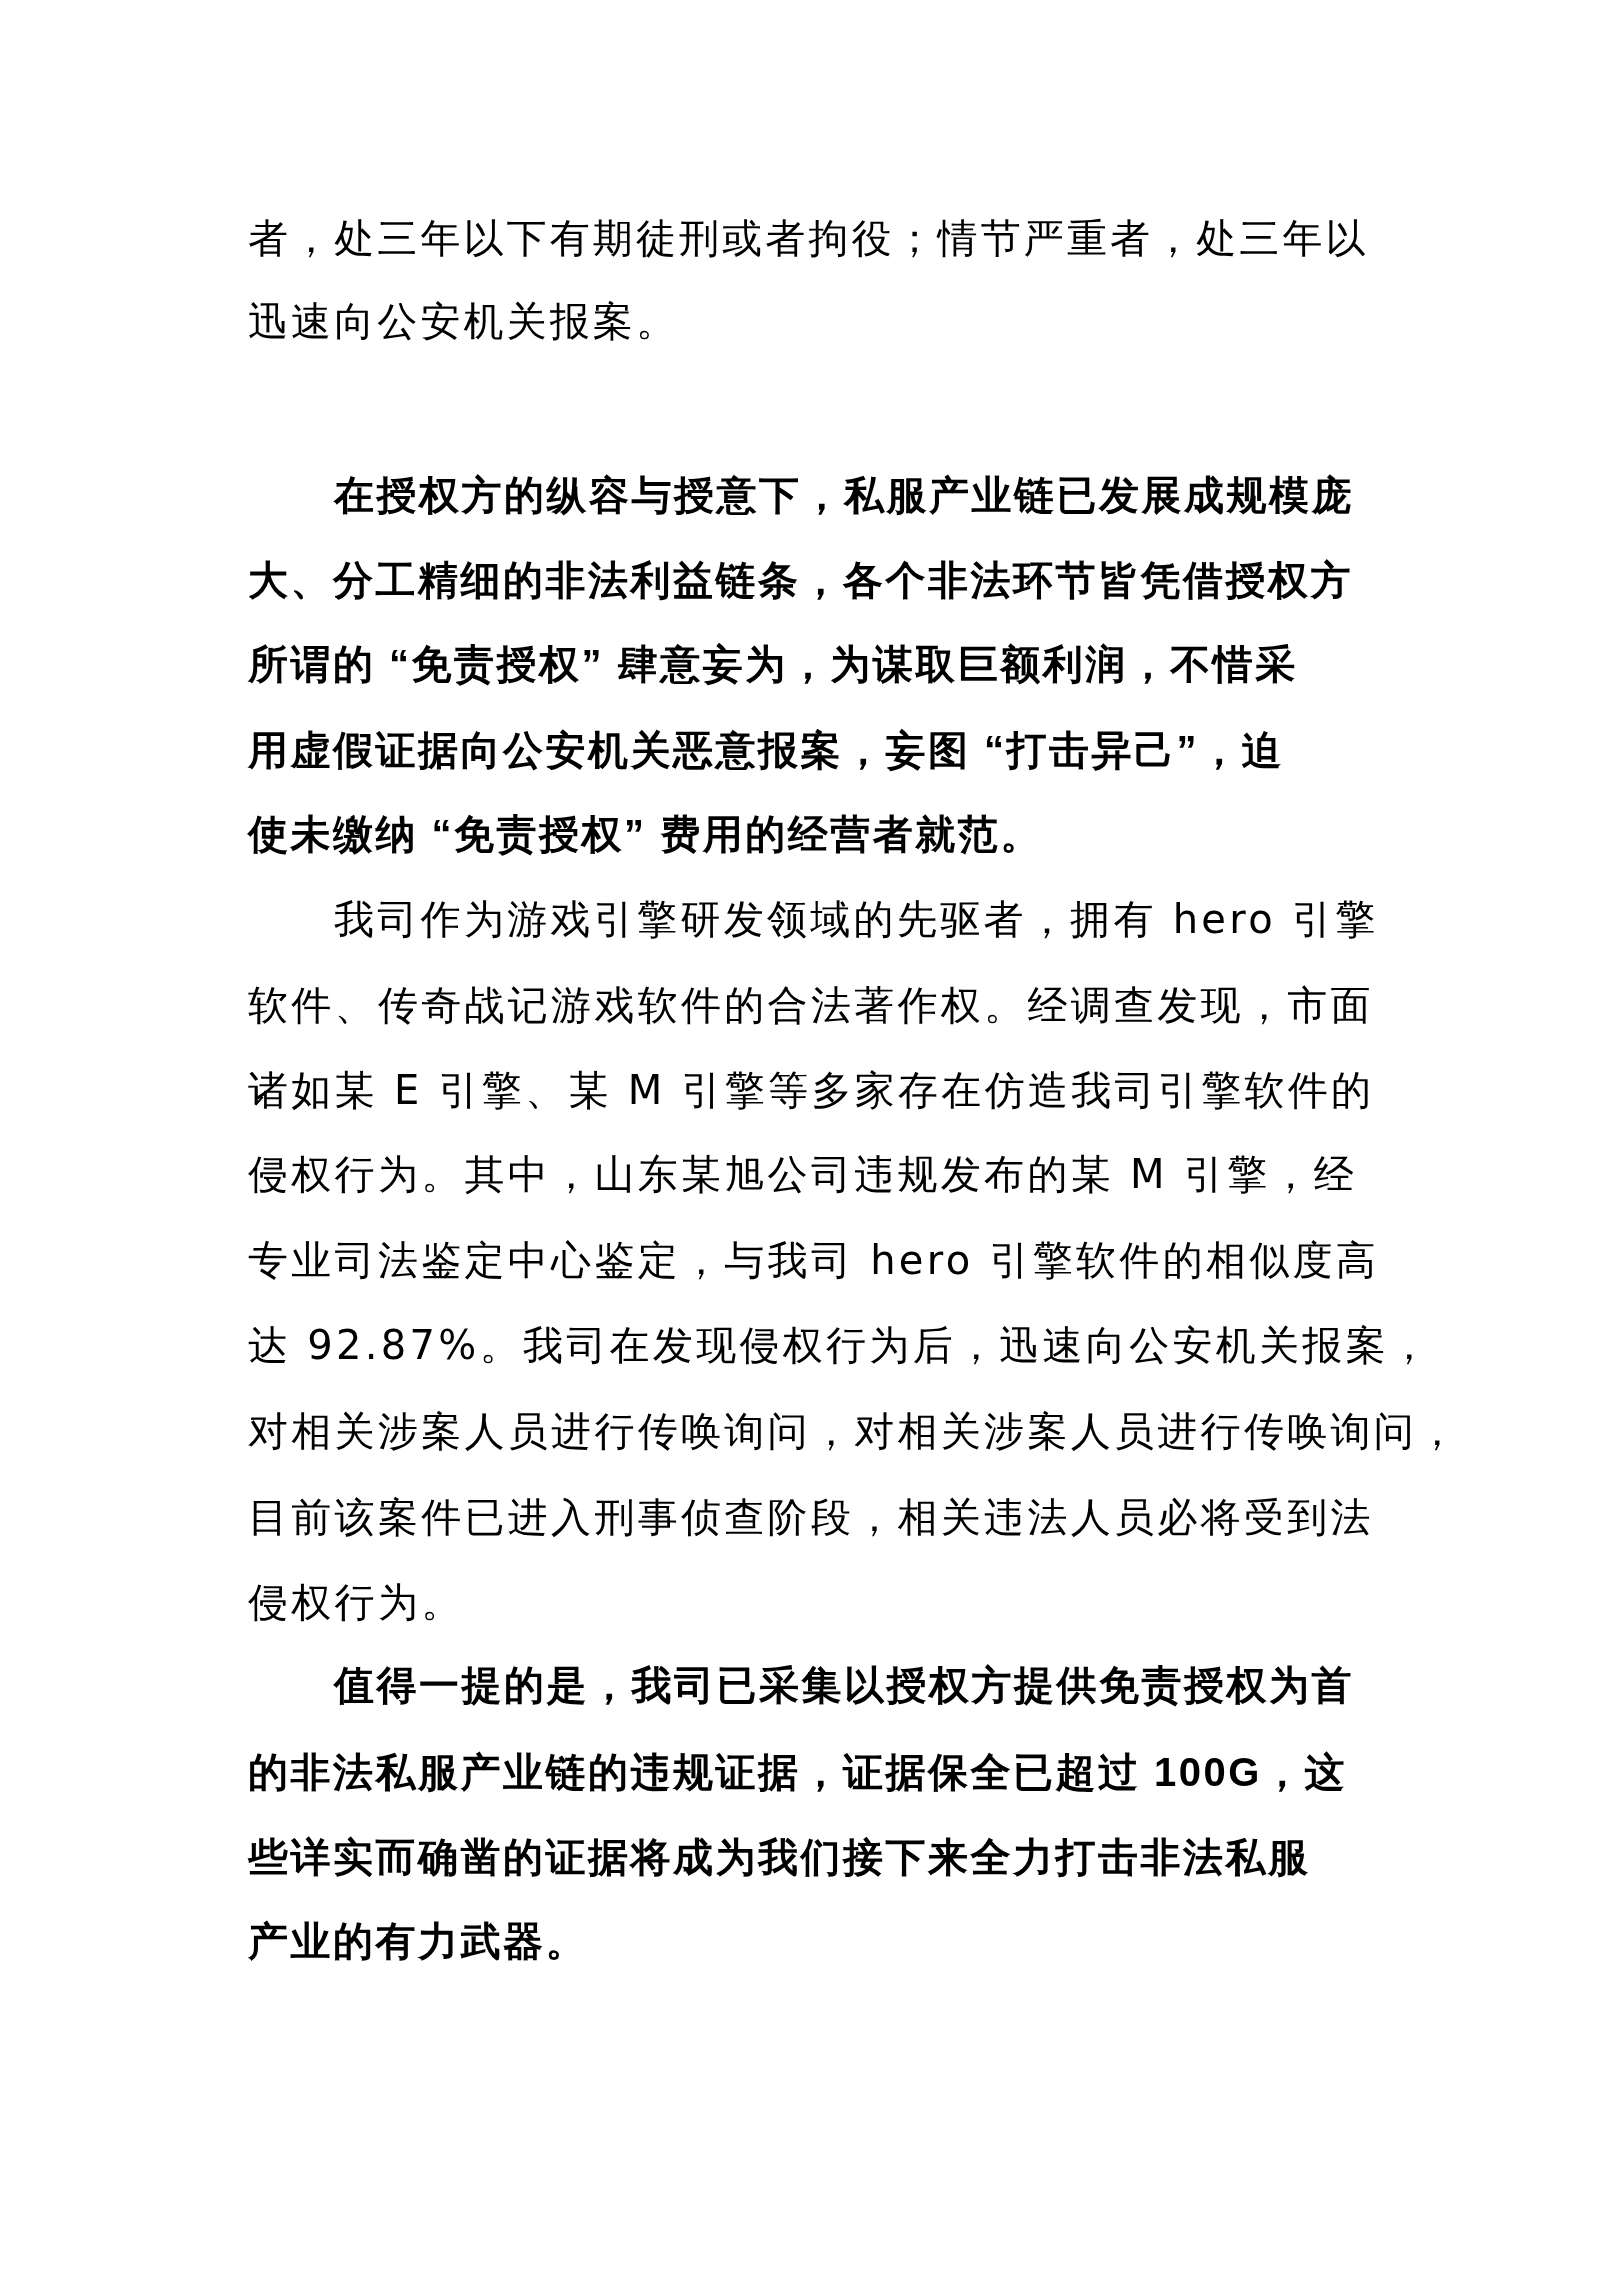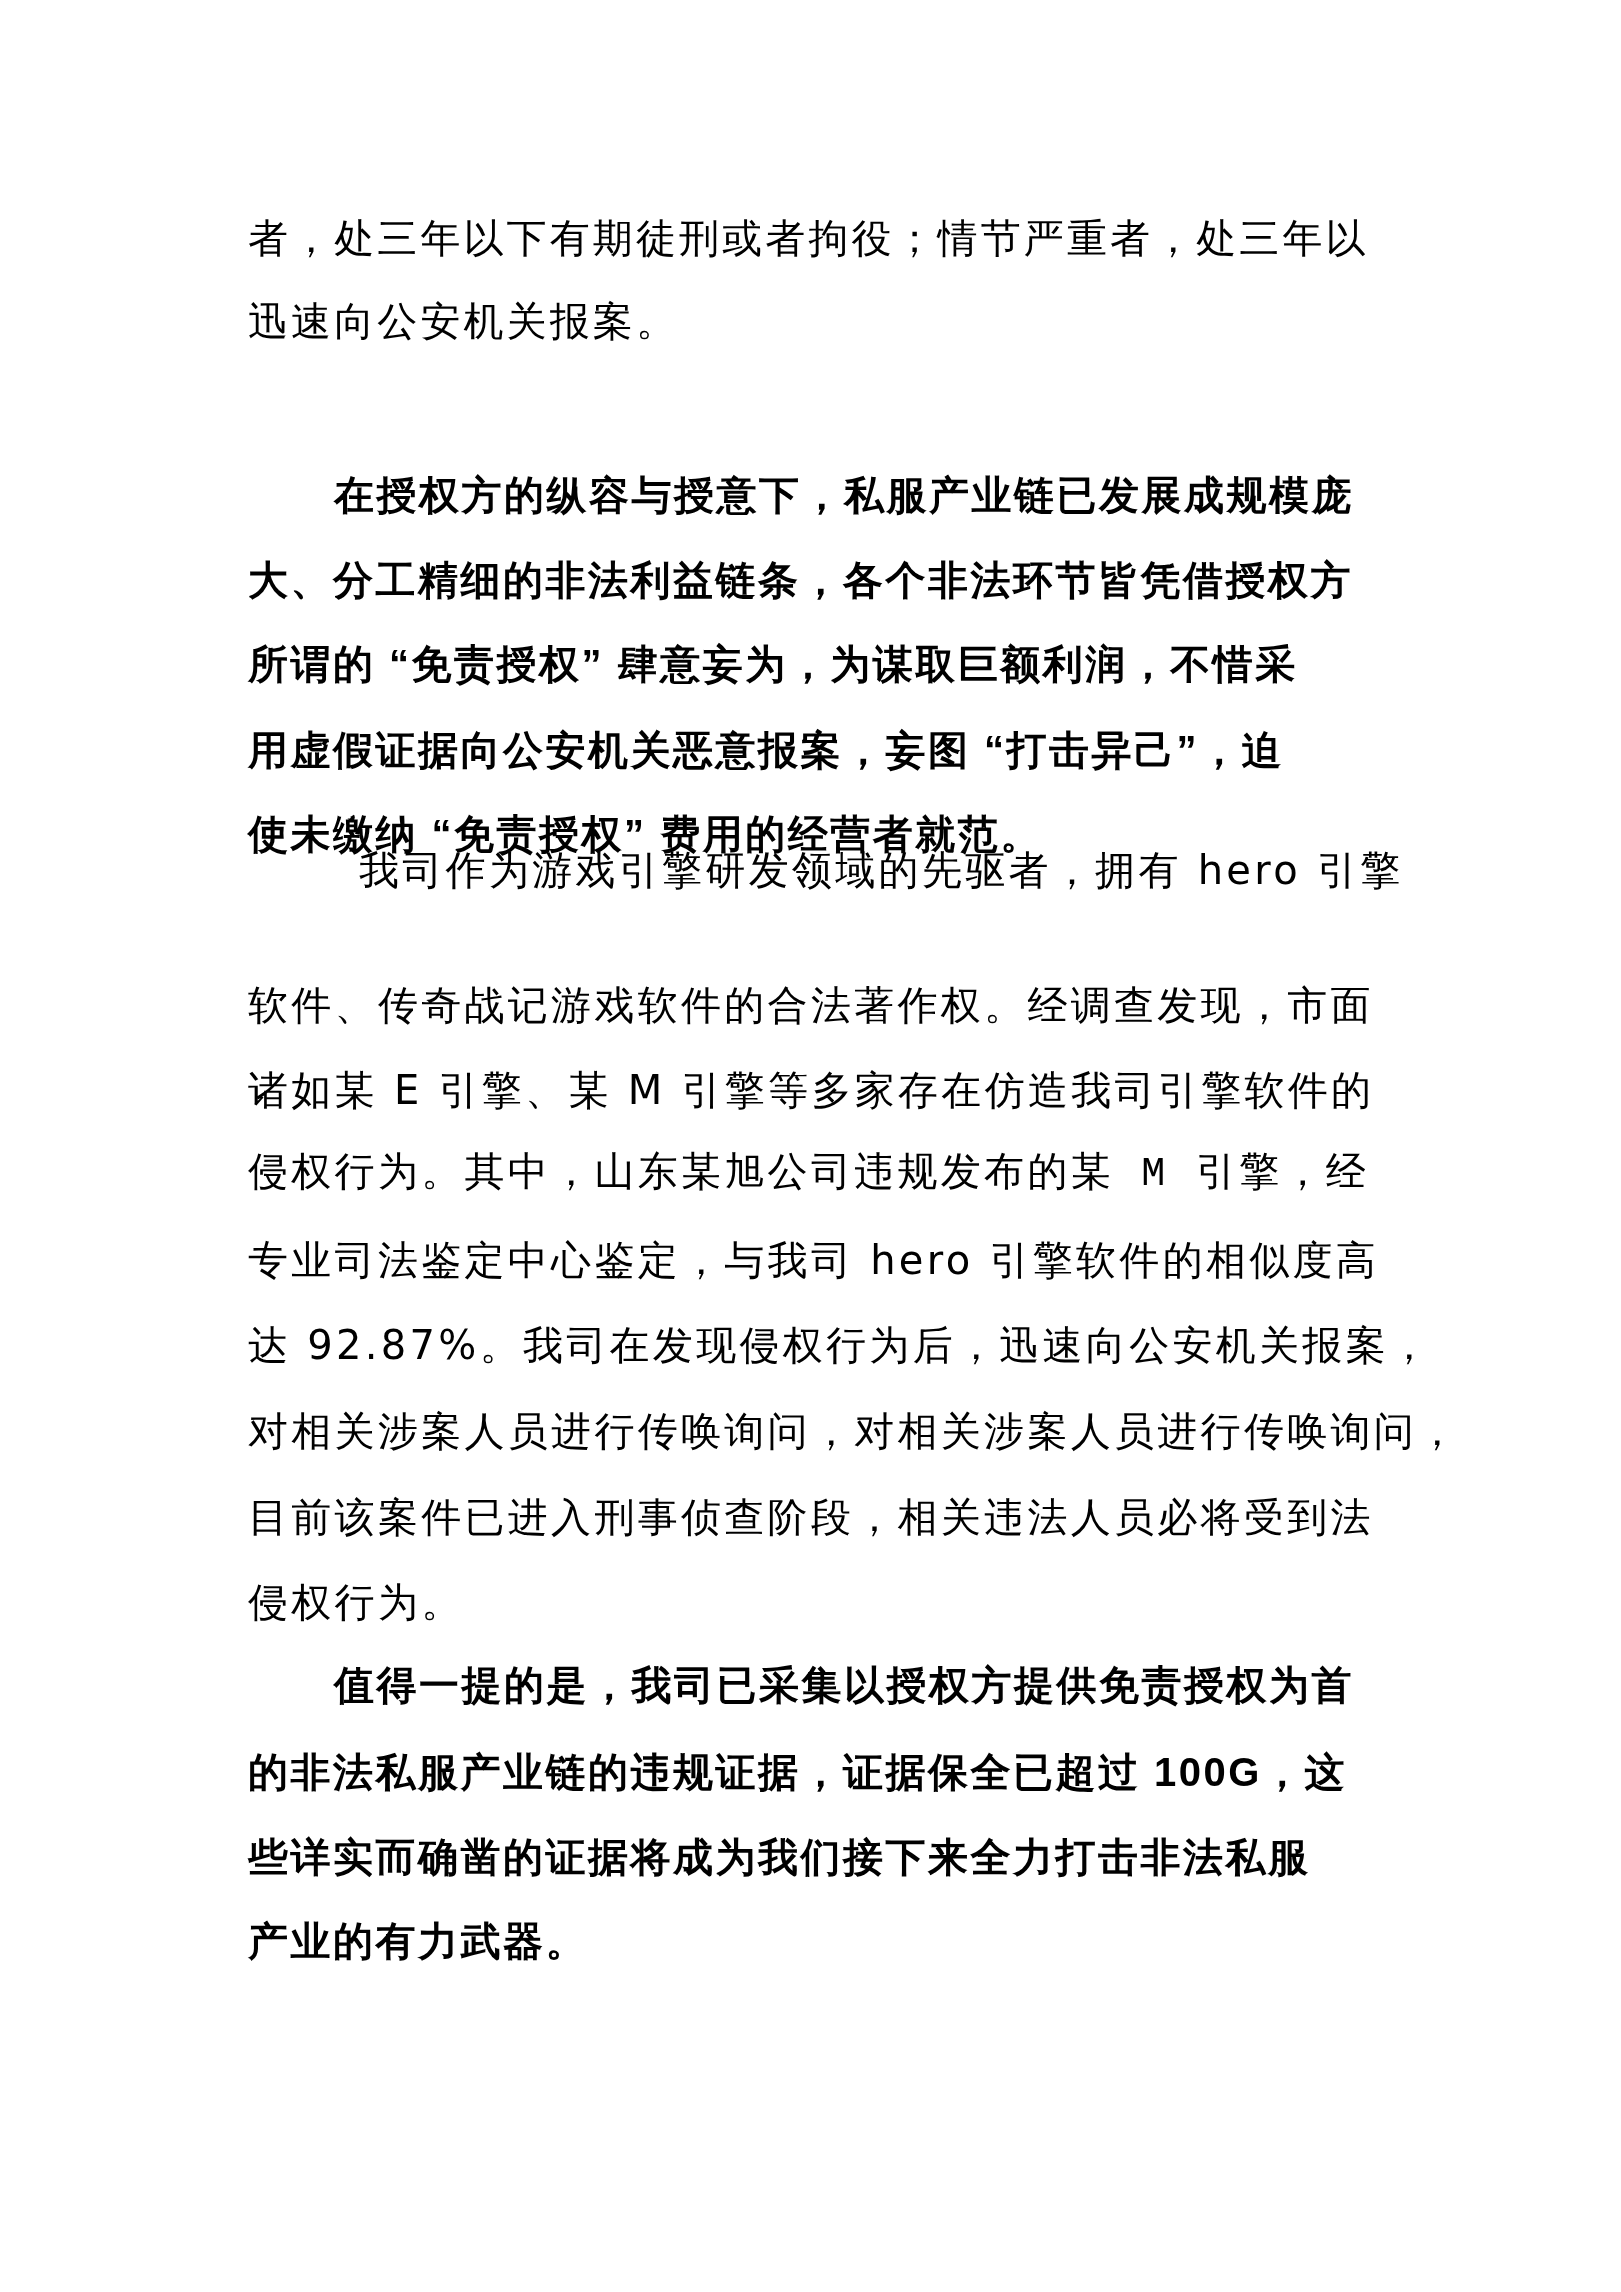--- a/index.html
+++ b/index.html
@@ -64,7 +64,7 @@
   </div>
 
   <div>
-    <div class="line regular indent" style="top:846px;margin-left:25px;">我司作为游戏引擎研发领域的先驱者，拥有 hero 引擎</div>
+    <div class="line regular indent" style="top:895px;">我司作为游戏引擎研发领域的先驱者，拥有 hero 引擎</div>
     <div class="line regular" style="top:981px;">软件、传奇战记游戏软件的合法著作权。经调查发现，市面</div>
     <div class="line regular" style="top:1066px;">诸如某 E 引擎、某 M 引擎等多家存在仿造我司引擎软件的</div>
     <div class="line regular" style="top:1150px;font-family:Liberation Mono, monospace;">侵权行为。其中，山东某旭公司违规发布的某 M 引擎，经</div>

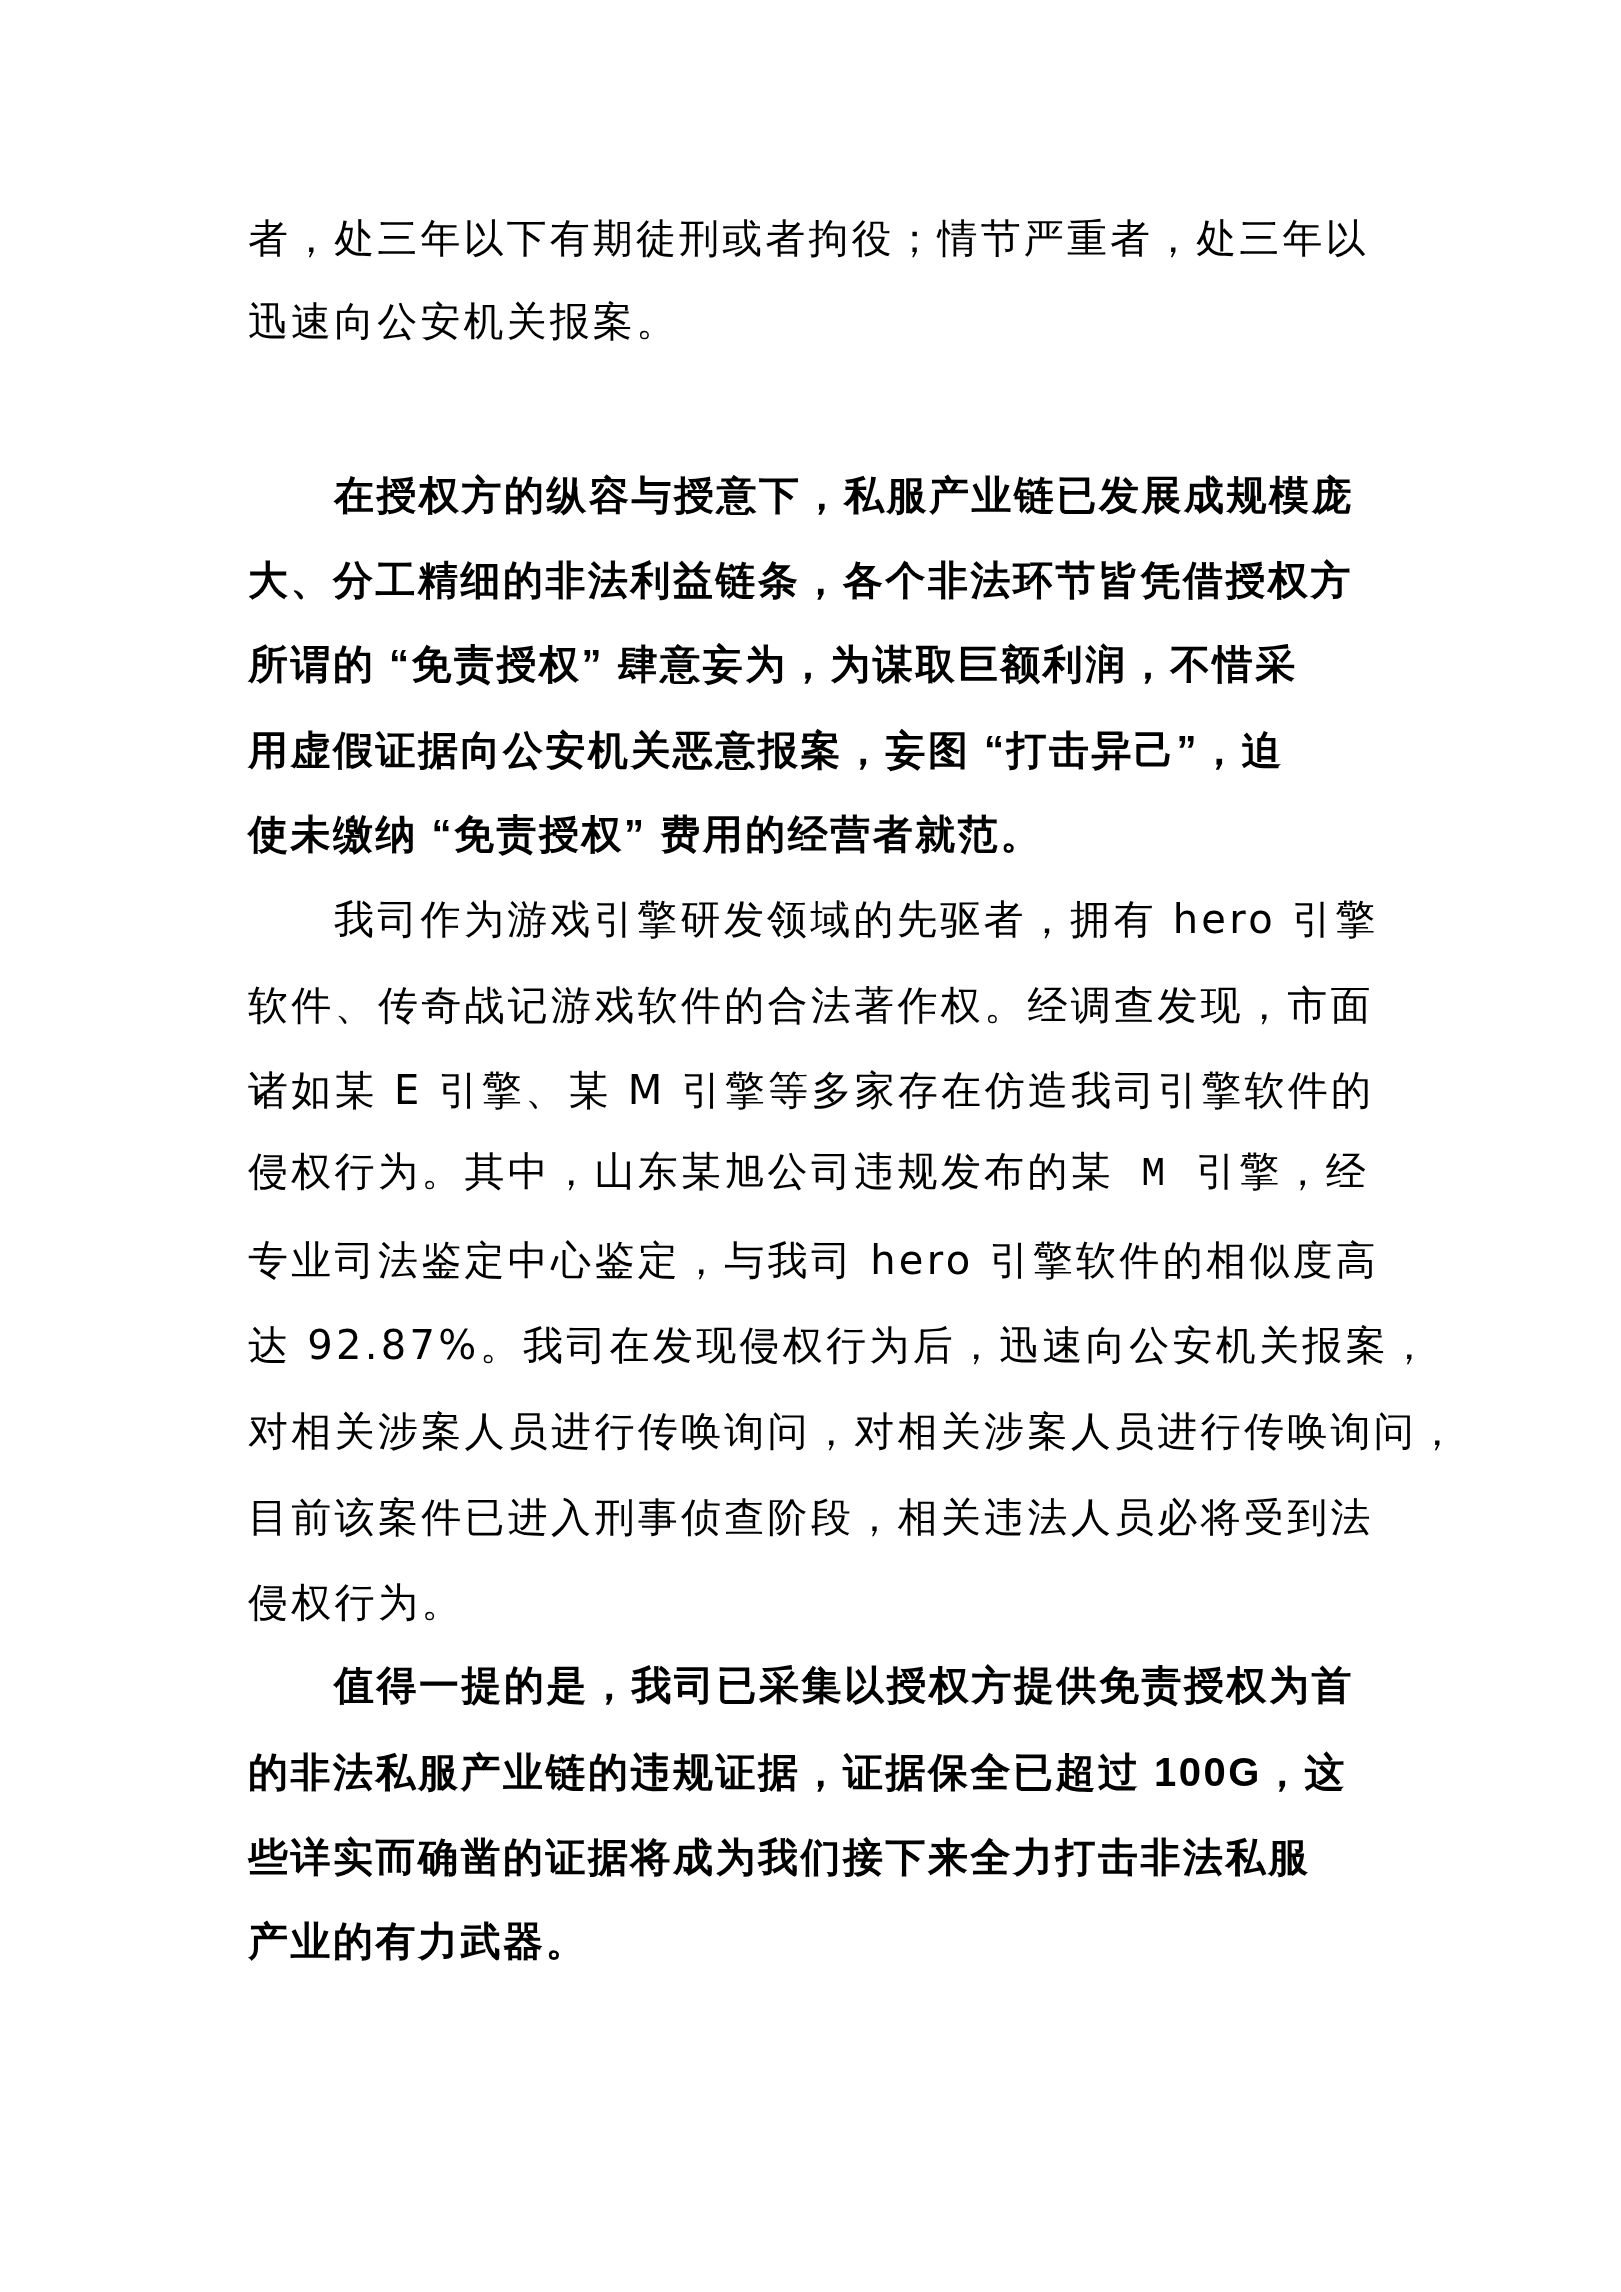--- a/index.html
+++ b/index.html
@@ -67,7 +67,7 @@
     <div class="line regular indent" style="top:895px;">我司作为游戏引擎研发领域的先驱者，拥有 hero 引擎</div>
     <div class="line regular" style="top:981px;">软件、传奇战记游戏软件的合法著作权。经调查发现，市面</div>
     <div class="line regular" style="top:1066px;">诸如某 E 引擎、某 M 引擎等多家存在仿造我司引擎软件的</div>
-    <div class="line regular" style="top:1150px;font-family:Liberation Mono, monospace;">侵权行为。其中，山东某旭公司违规发布的某 M 引擎，经</div>
+    <div class="line regular" style="top:1150px;">侵权行为。其中，山东某旭公司违规发布的某 M 引擎，经</div>
     <div class="line regular" style="top:1236px;">专业司法鉴定中心鉴定，与我司 hero 引擎软件的相似度高</div>
     <div class="line regular" style="top:1321px;">达 92.87%。我司在发现侵权行为后，迅速向公安机关报案，</div>
     <div class="line regular" style="top:1407px;">对相关涉案人员进行传唤询问，对相关涉案人员进行传唤询问，</div>

